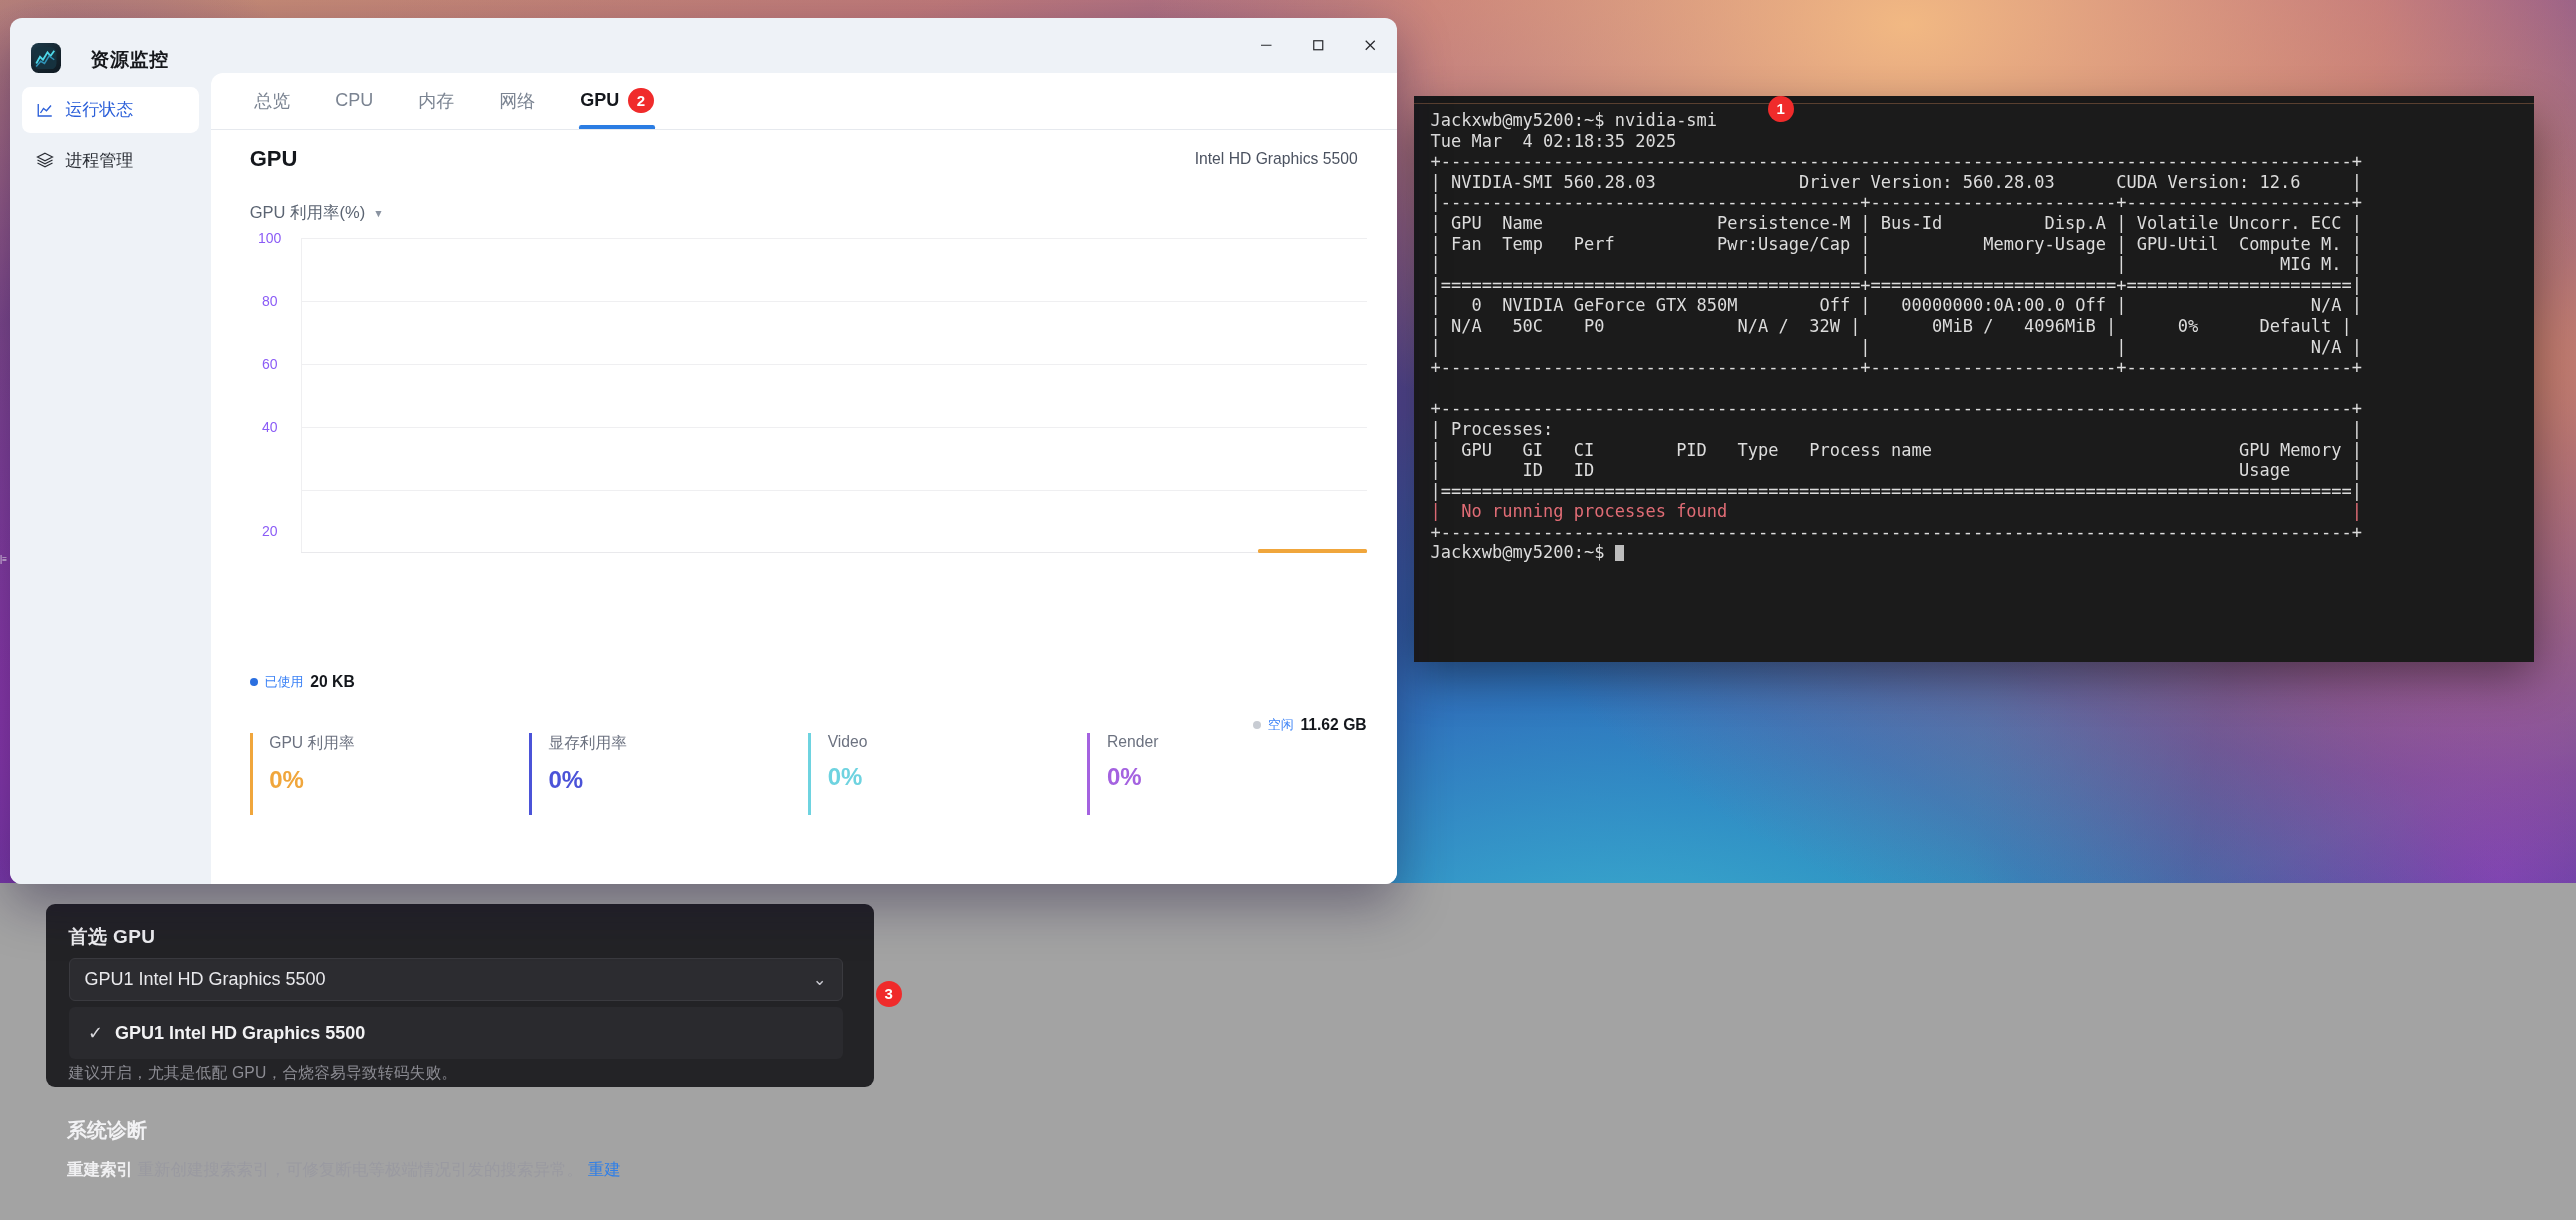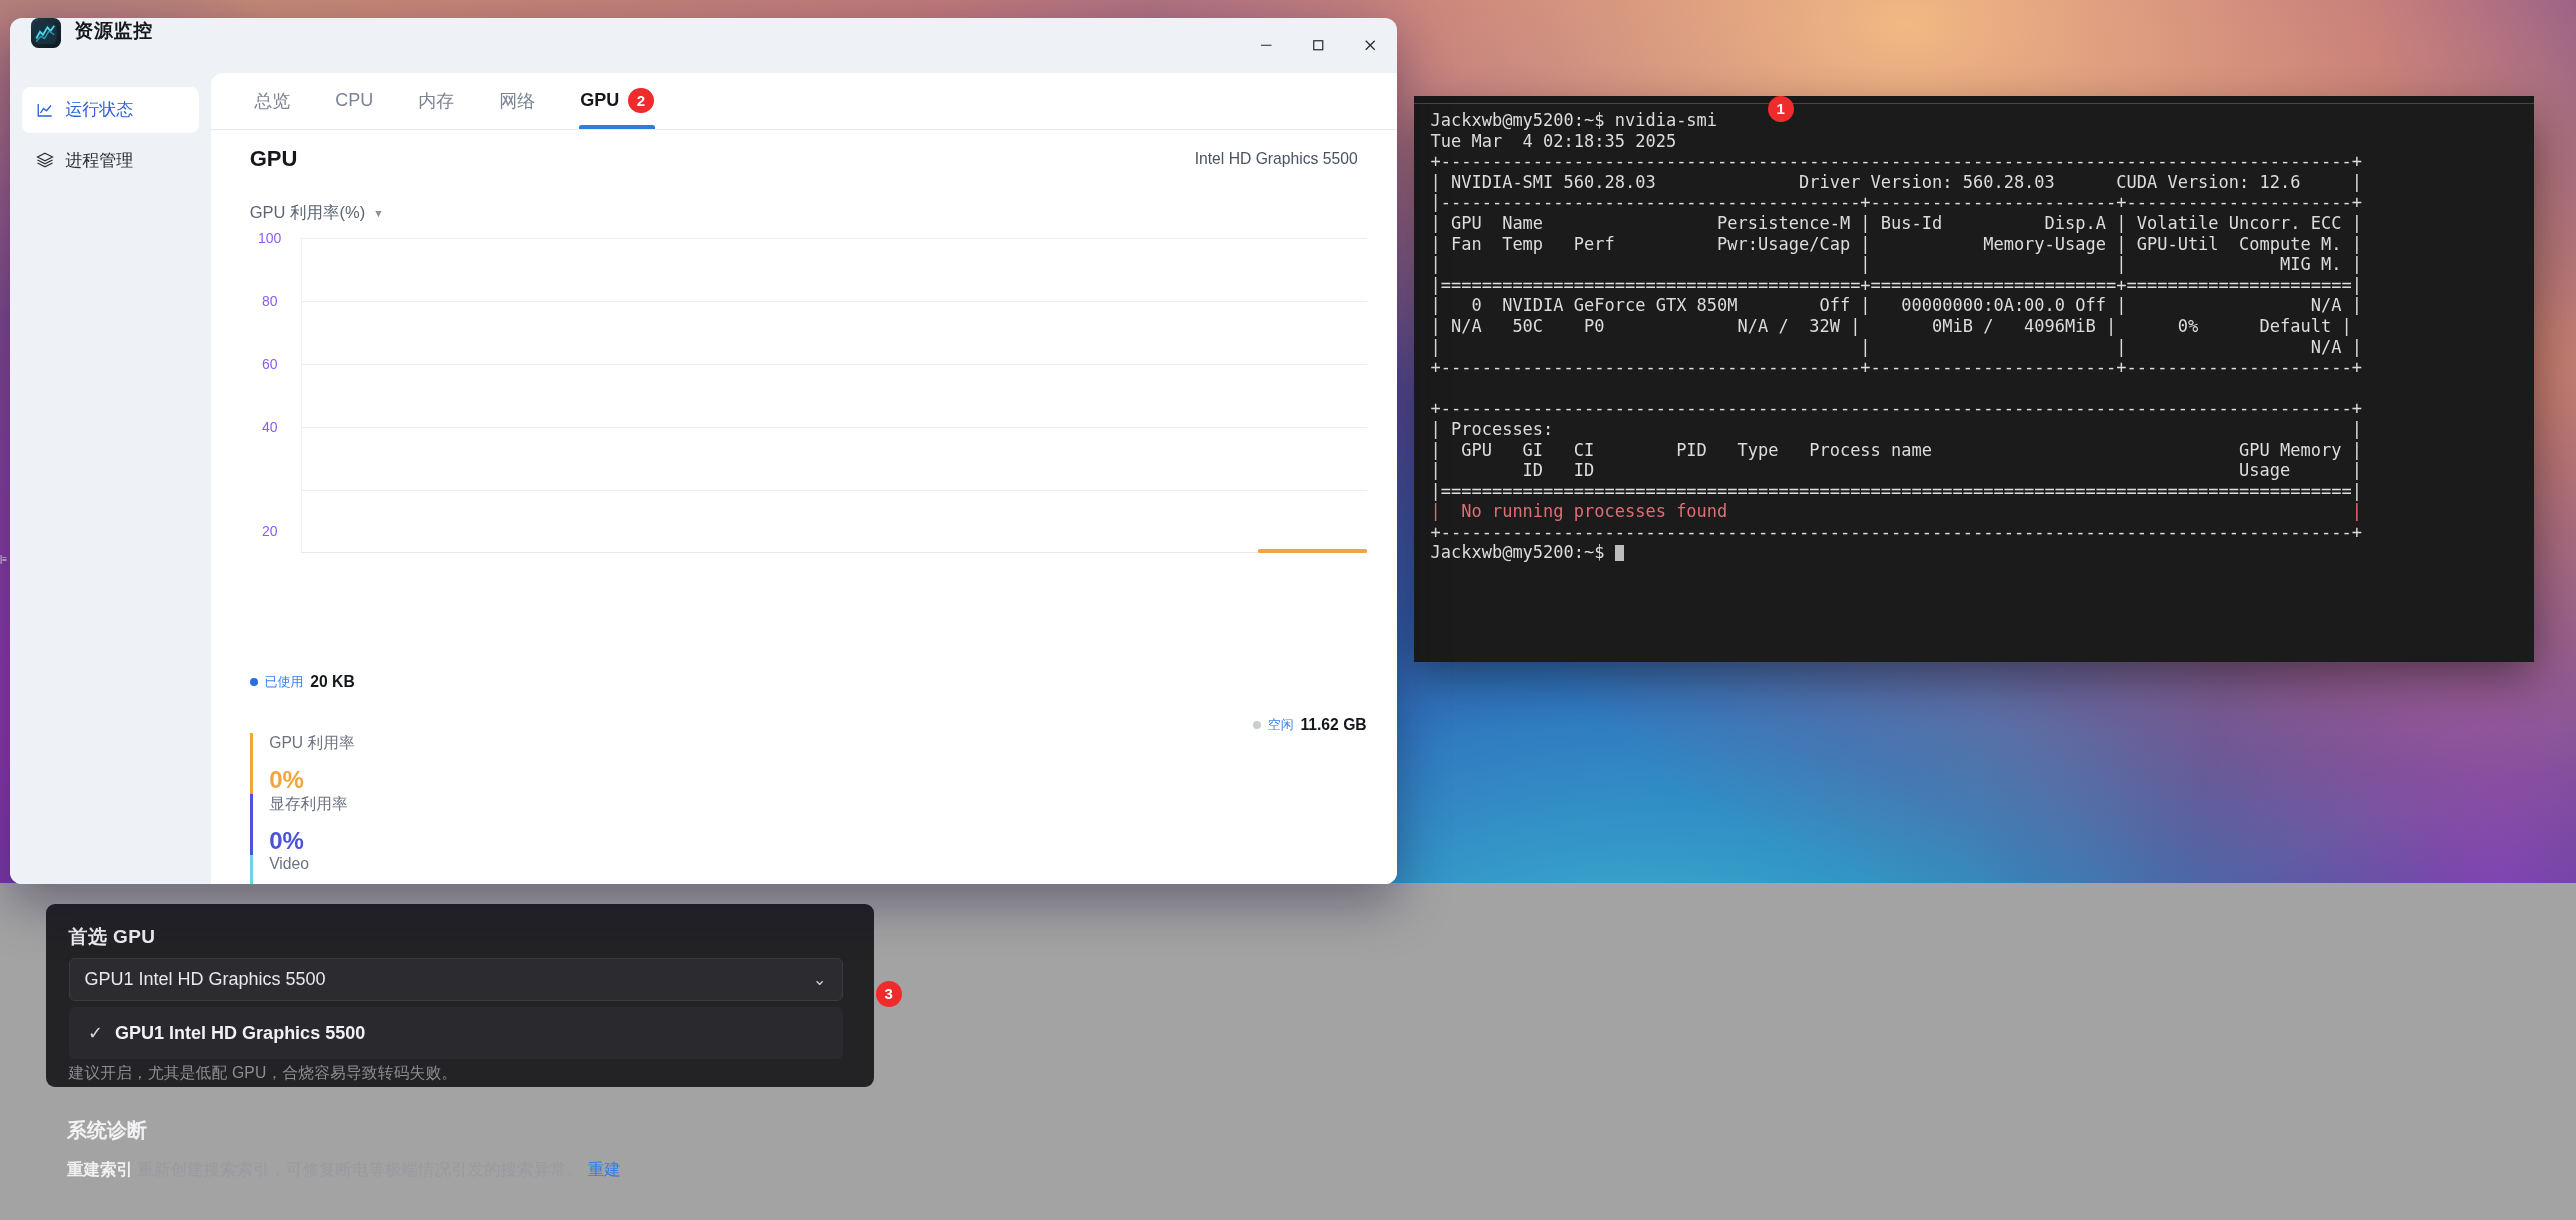--- a/index.html
+++ b/index.html
@@ -130,7 +130,7 @@
   }
   #titlebar {
     position: absolute; left: 0; top: 0; right: 0; height: 55px;
-    display: flex; align-items: flex-start; padding-left: 21px;
+    display: flex; align-items: flex-end; padding-left: 21px; gap: 16px;
   }
   #app-icon {
     width: 30px; height: 30px; border-radius: 7.5px;

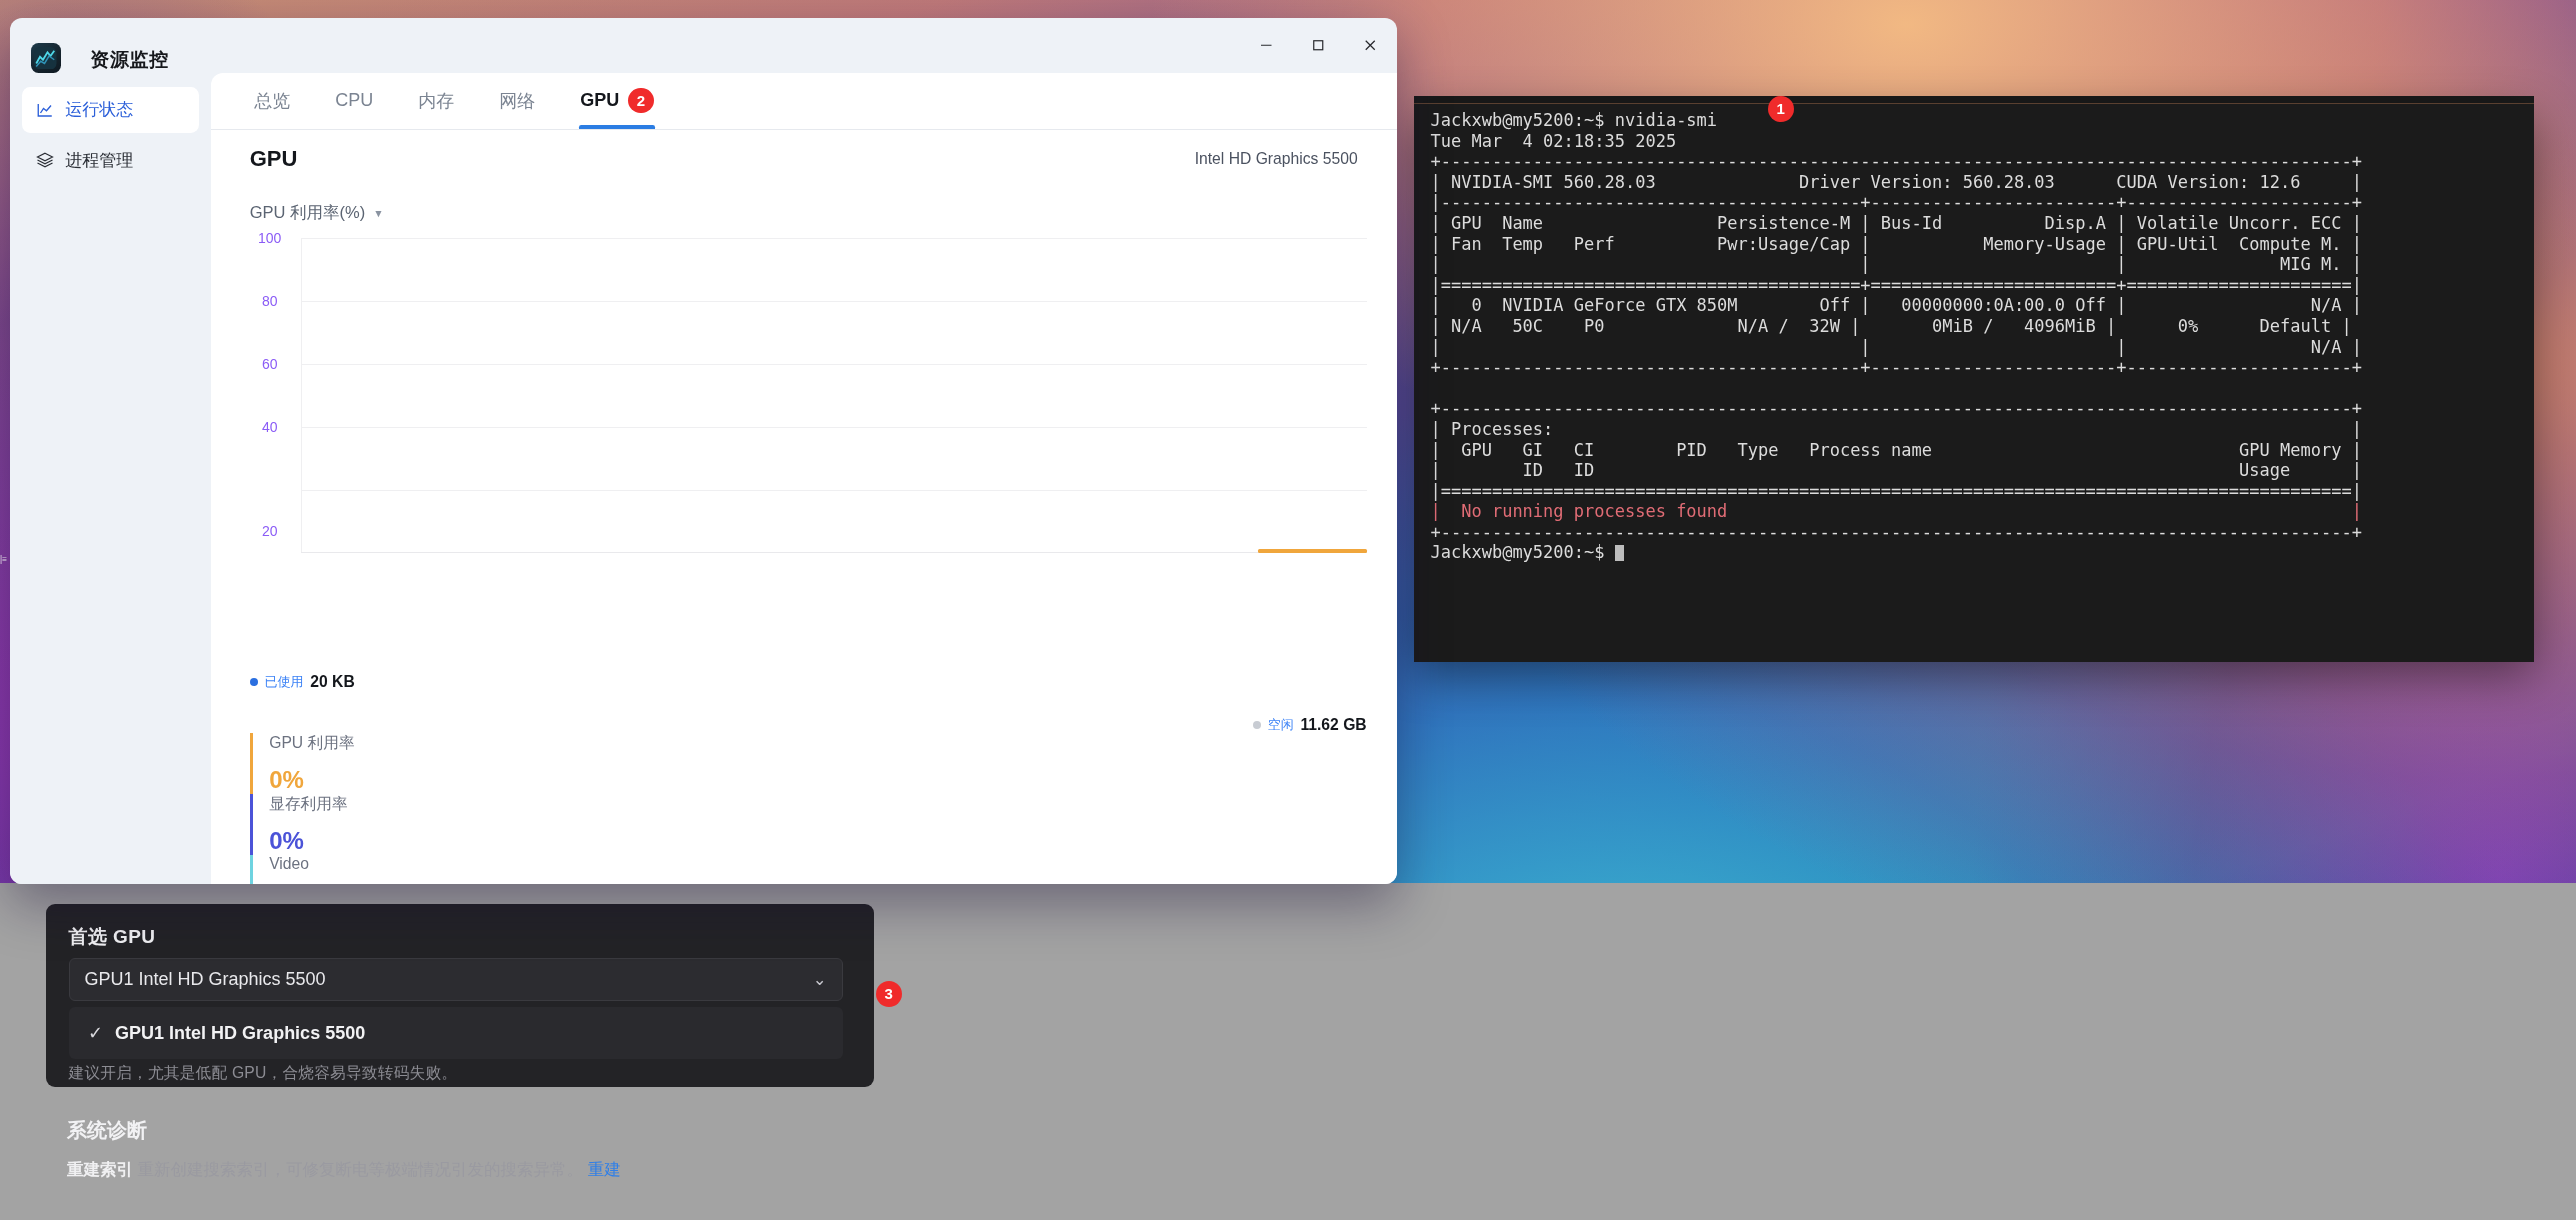--- a/index.html
+++ b/index.html
@@ -240,7 +240,7 @@
 
   #metrics {
     position: absolute; left: 39px; top: 660px; right: 30px;
-    display: flex; gap: 0; flex-direction: column;
+    display: flex; gap: 0;
   }
   .metric {
     flex: 1; padding-left: 16.5px; border-left: 3px solid #ccc;

